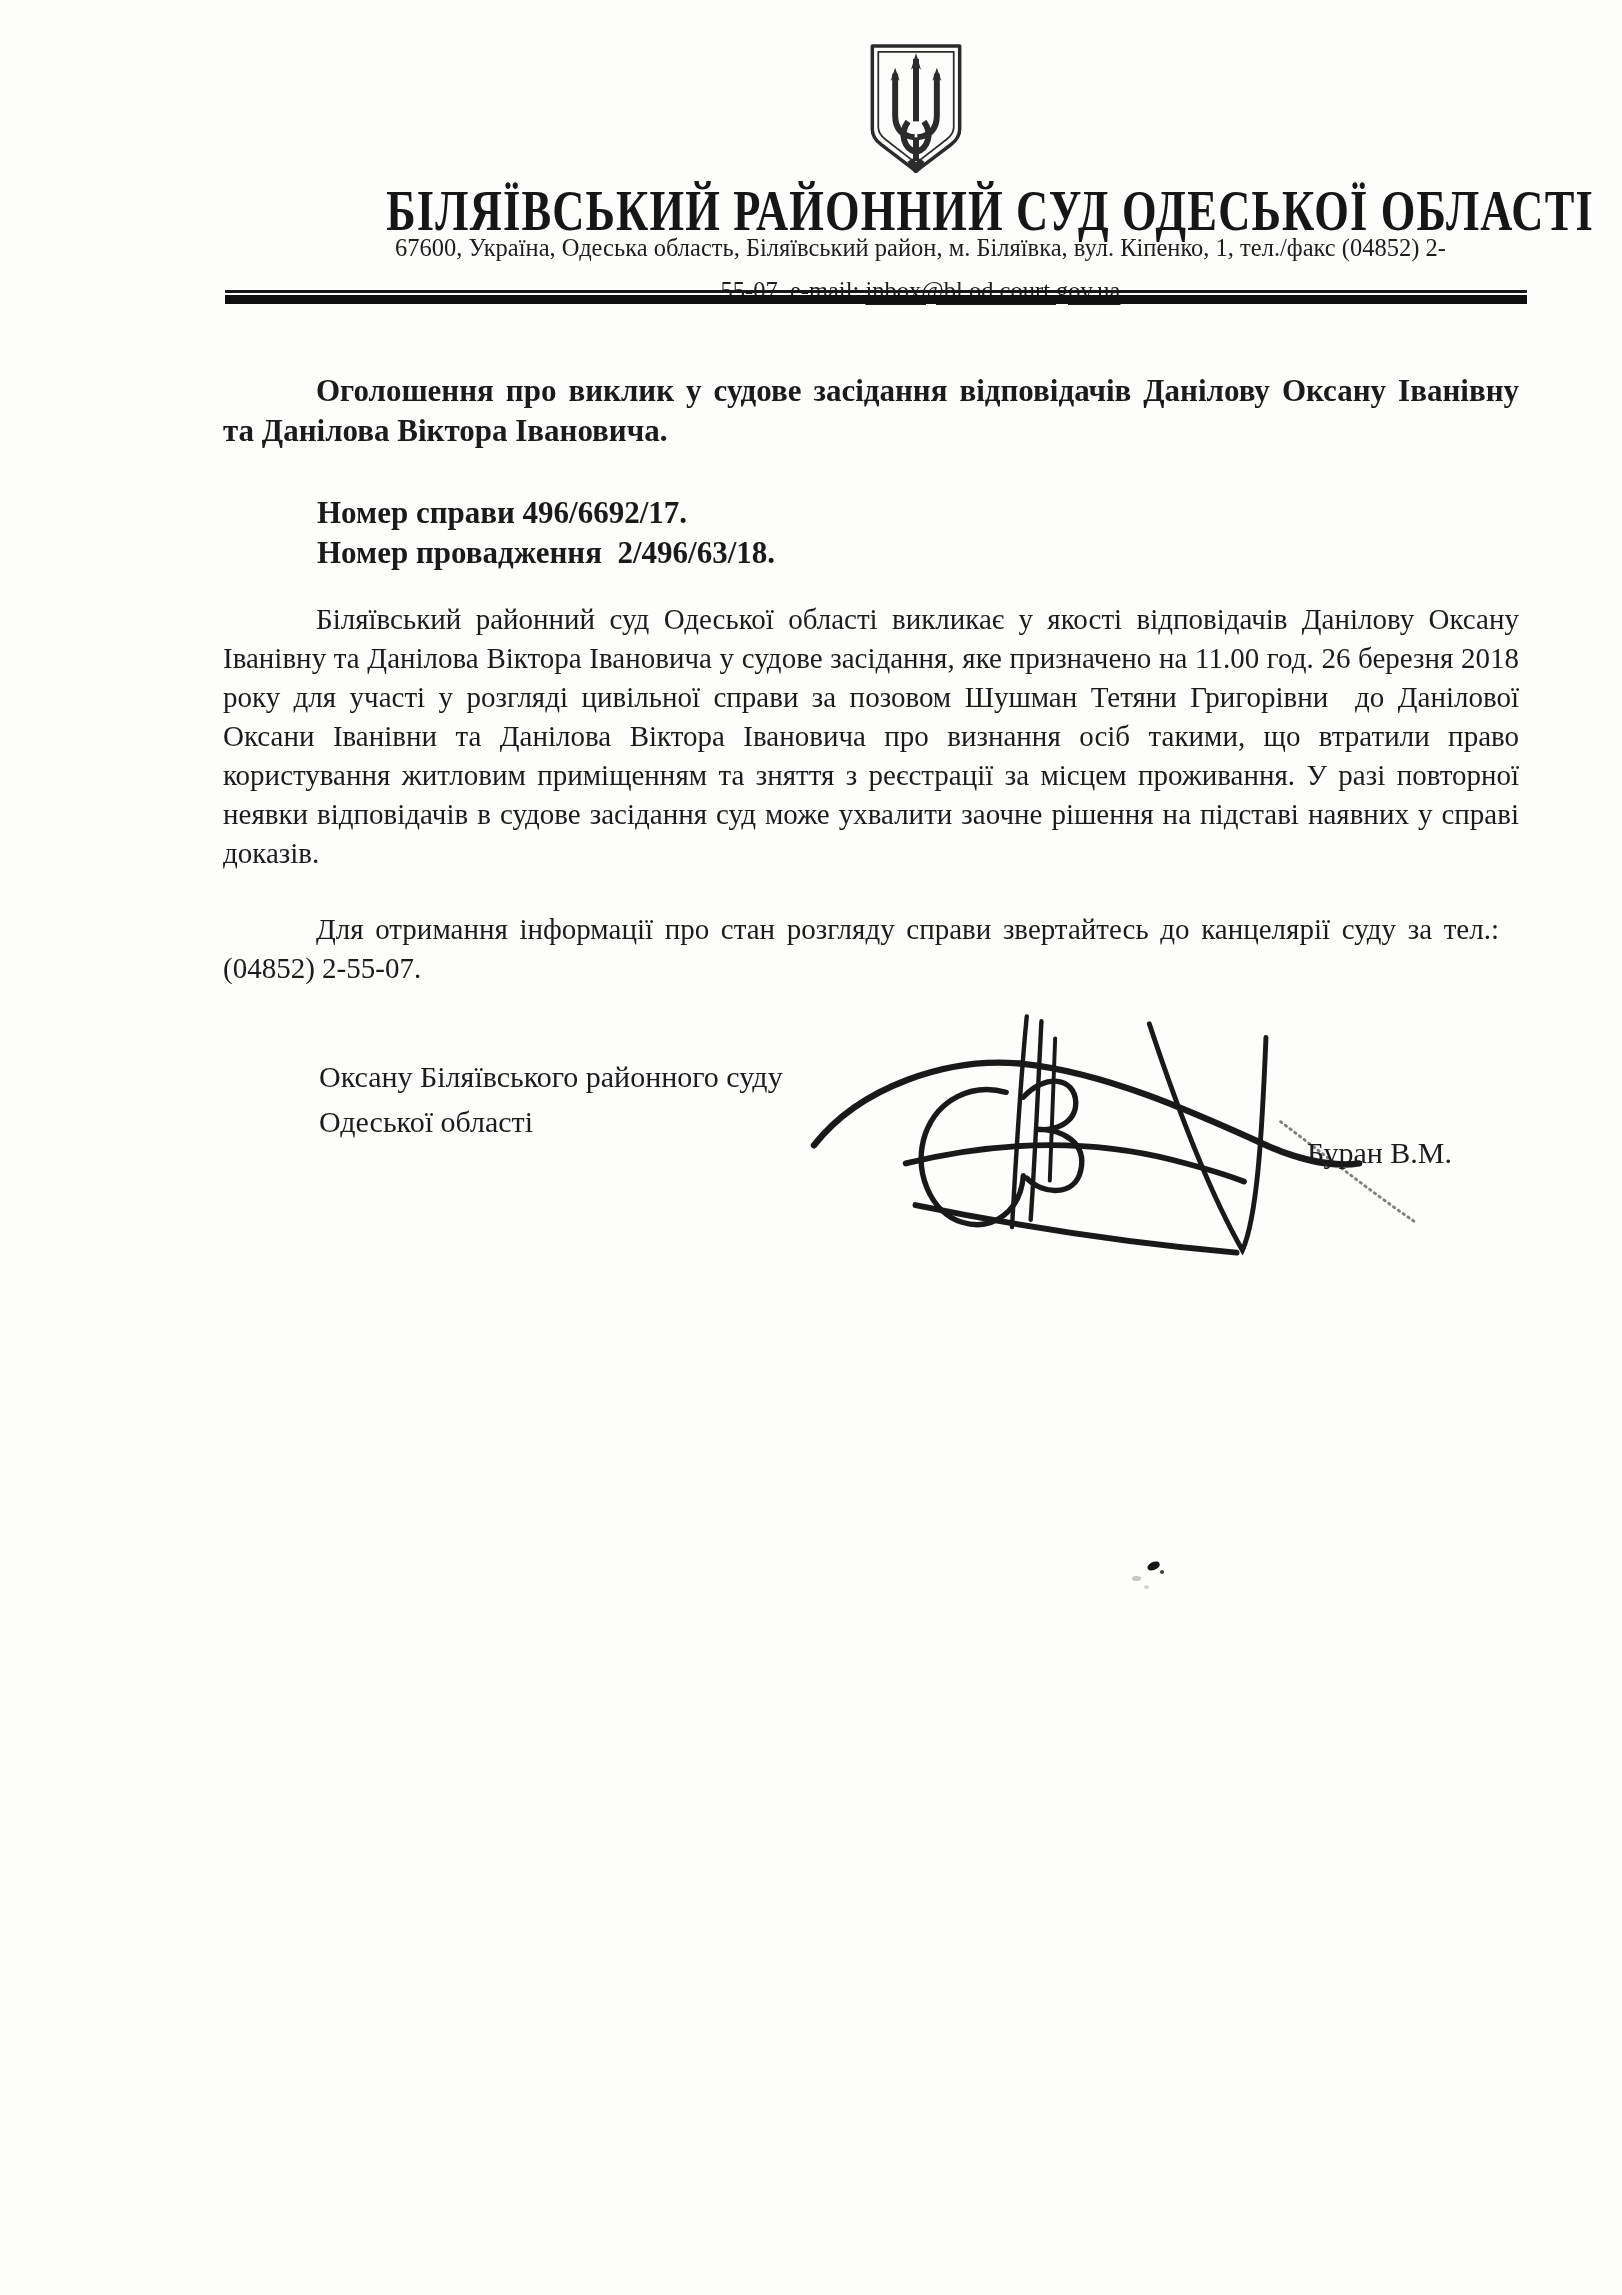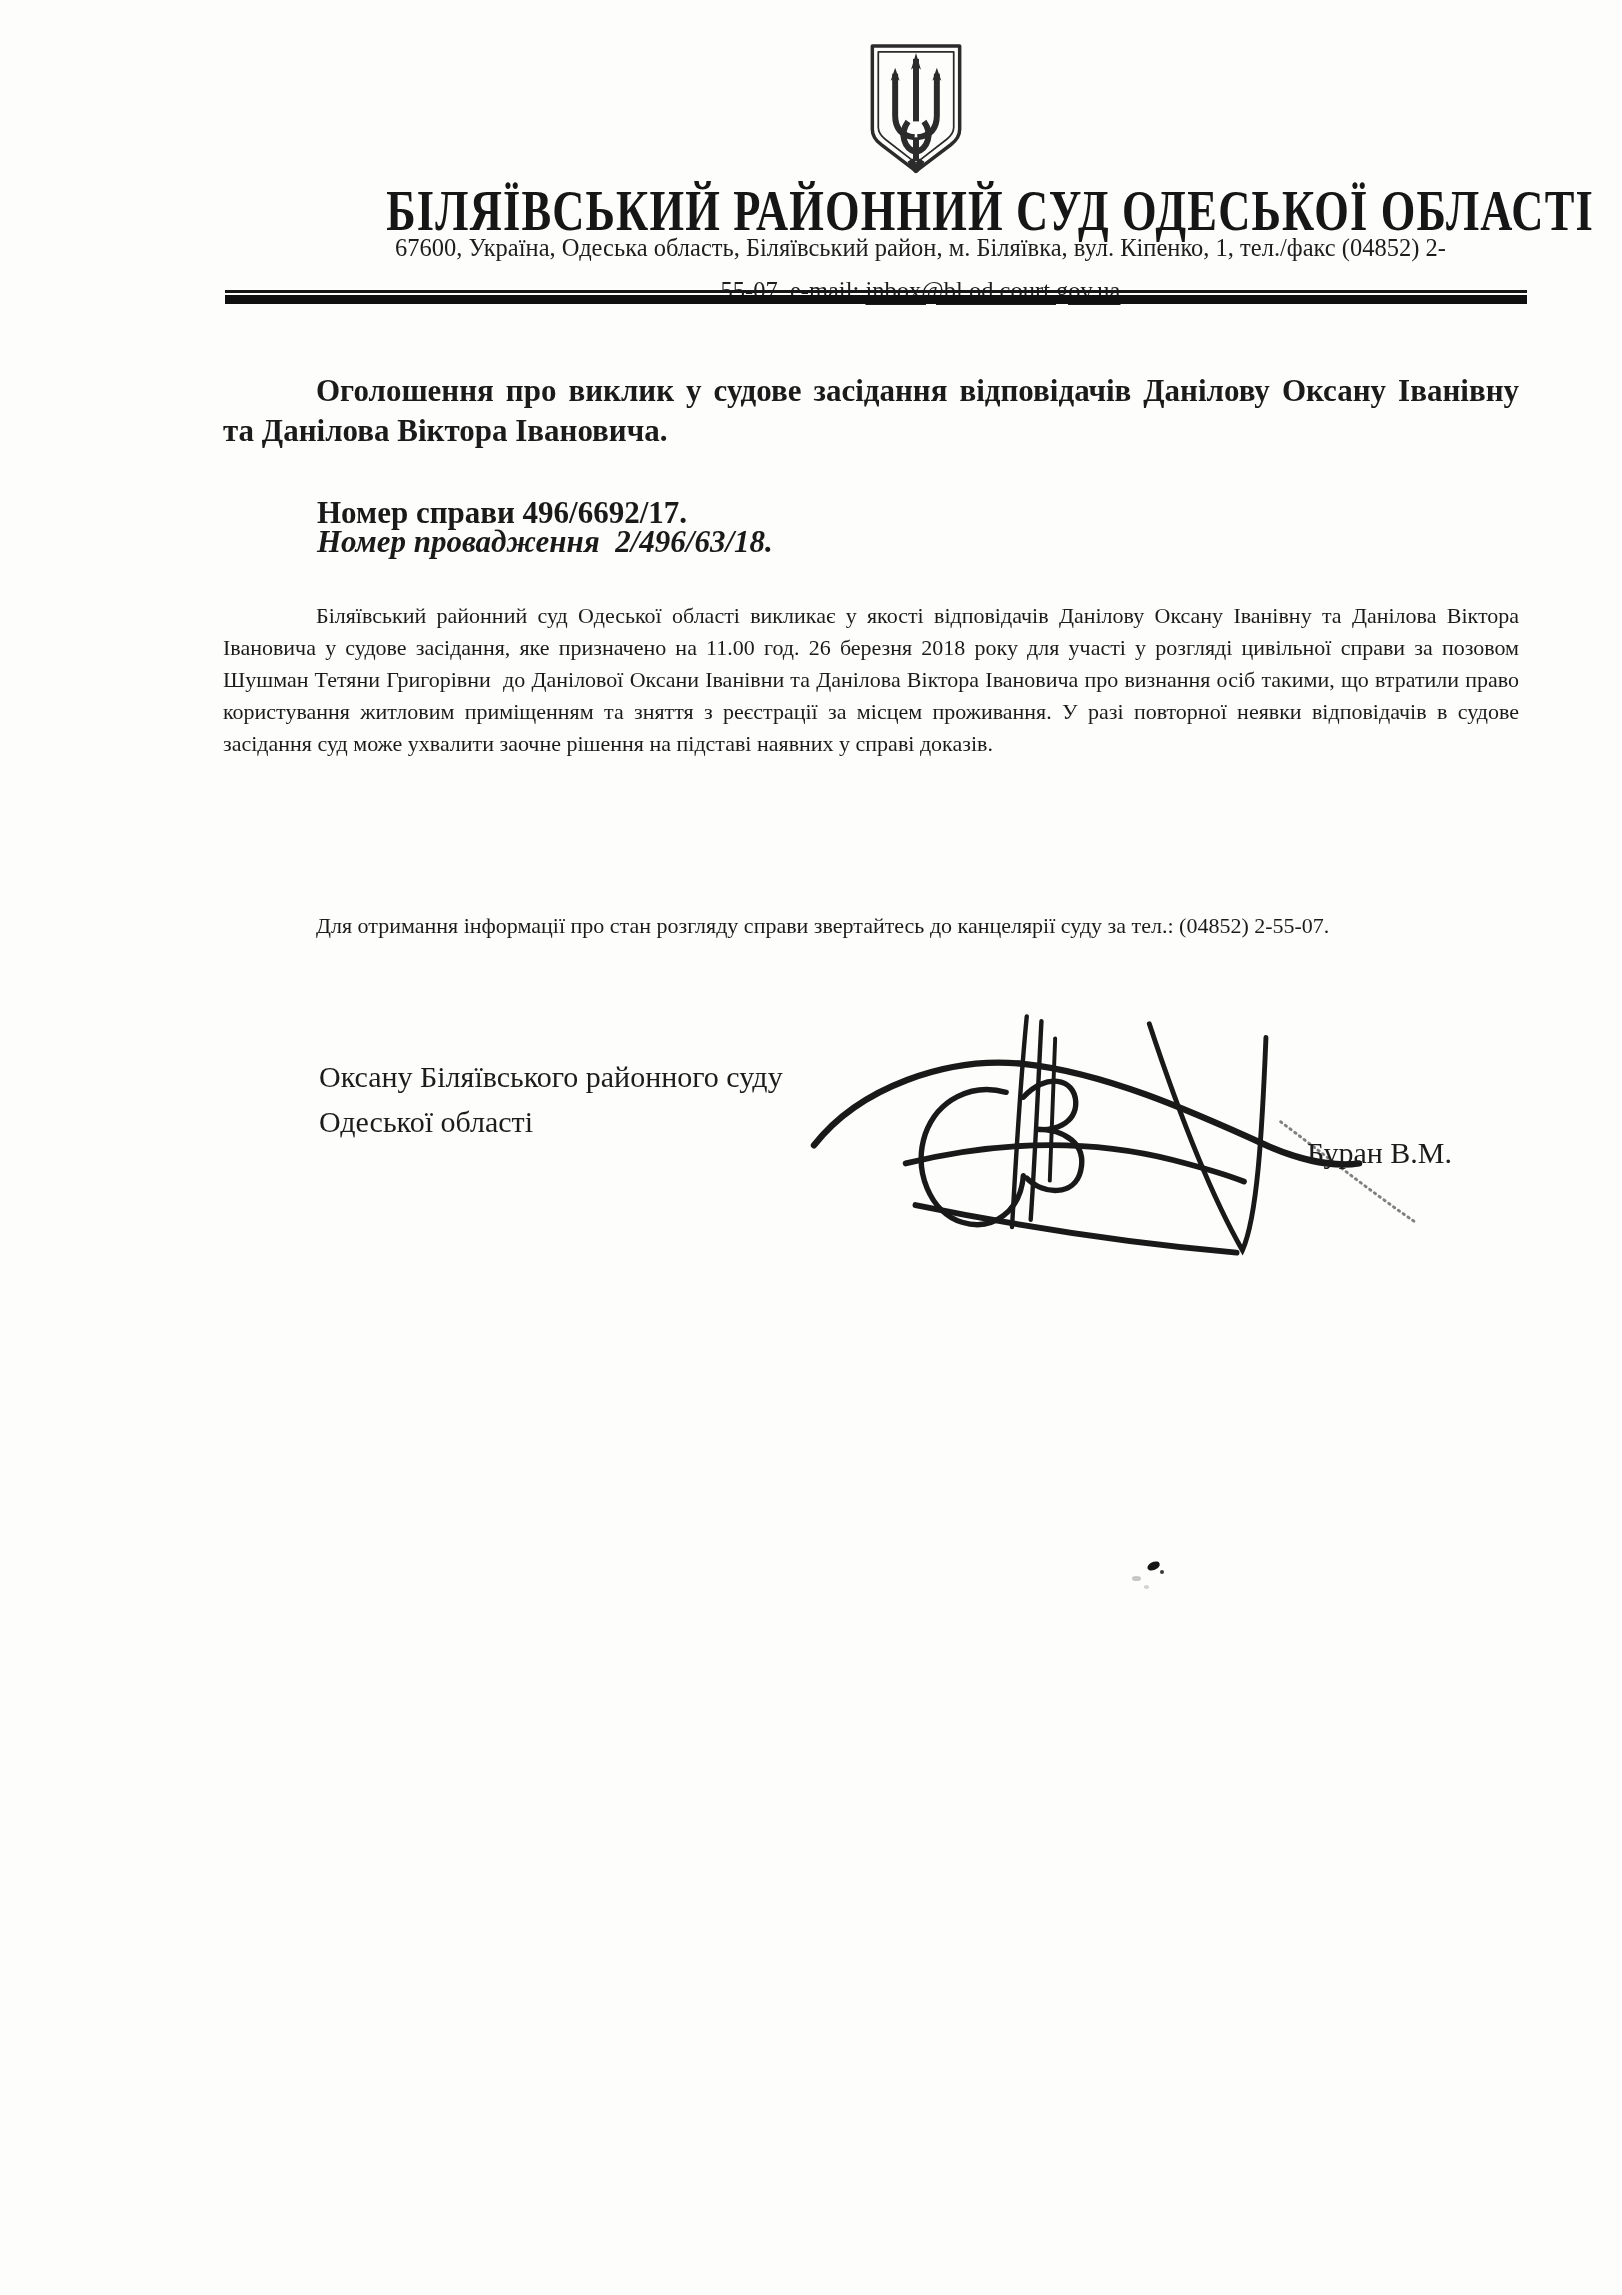--- a/index.html
+++ b/index.html
@@ -42,7 +42,7 @@
     text-indent:94px;white-space:pre-wrap;color:#1a1a1a;
   }
   .case-1{top:492px;}
-  .case-2{top:521px;font-style:italic;}
+  .case-2{top:532px;}
   .para-body{top:600px;}
   .para-info{top:910px;width:1276px;}
   

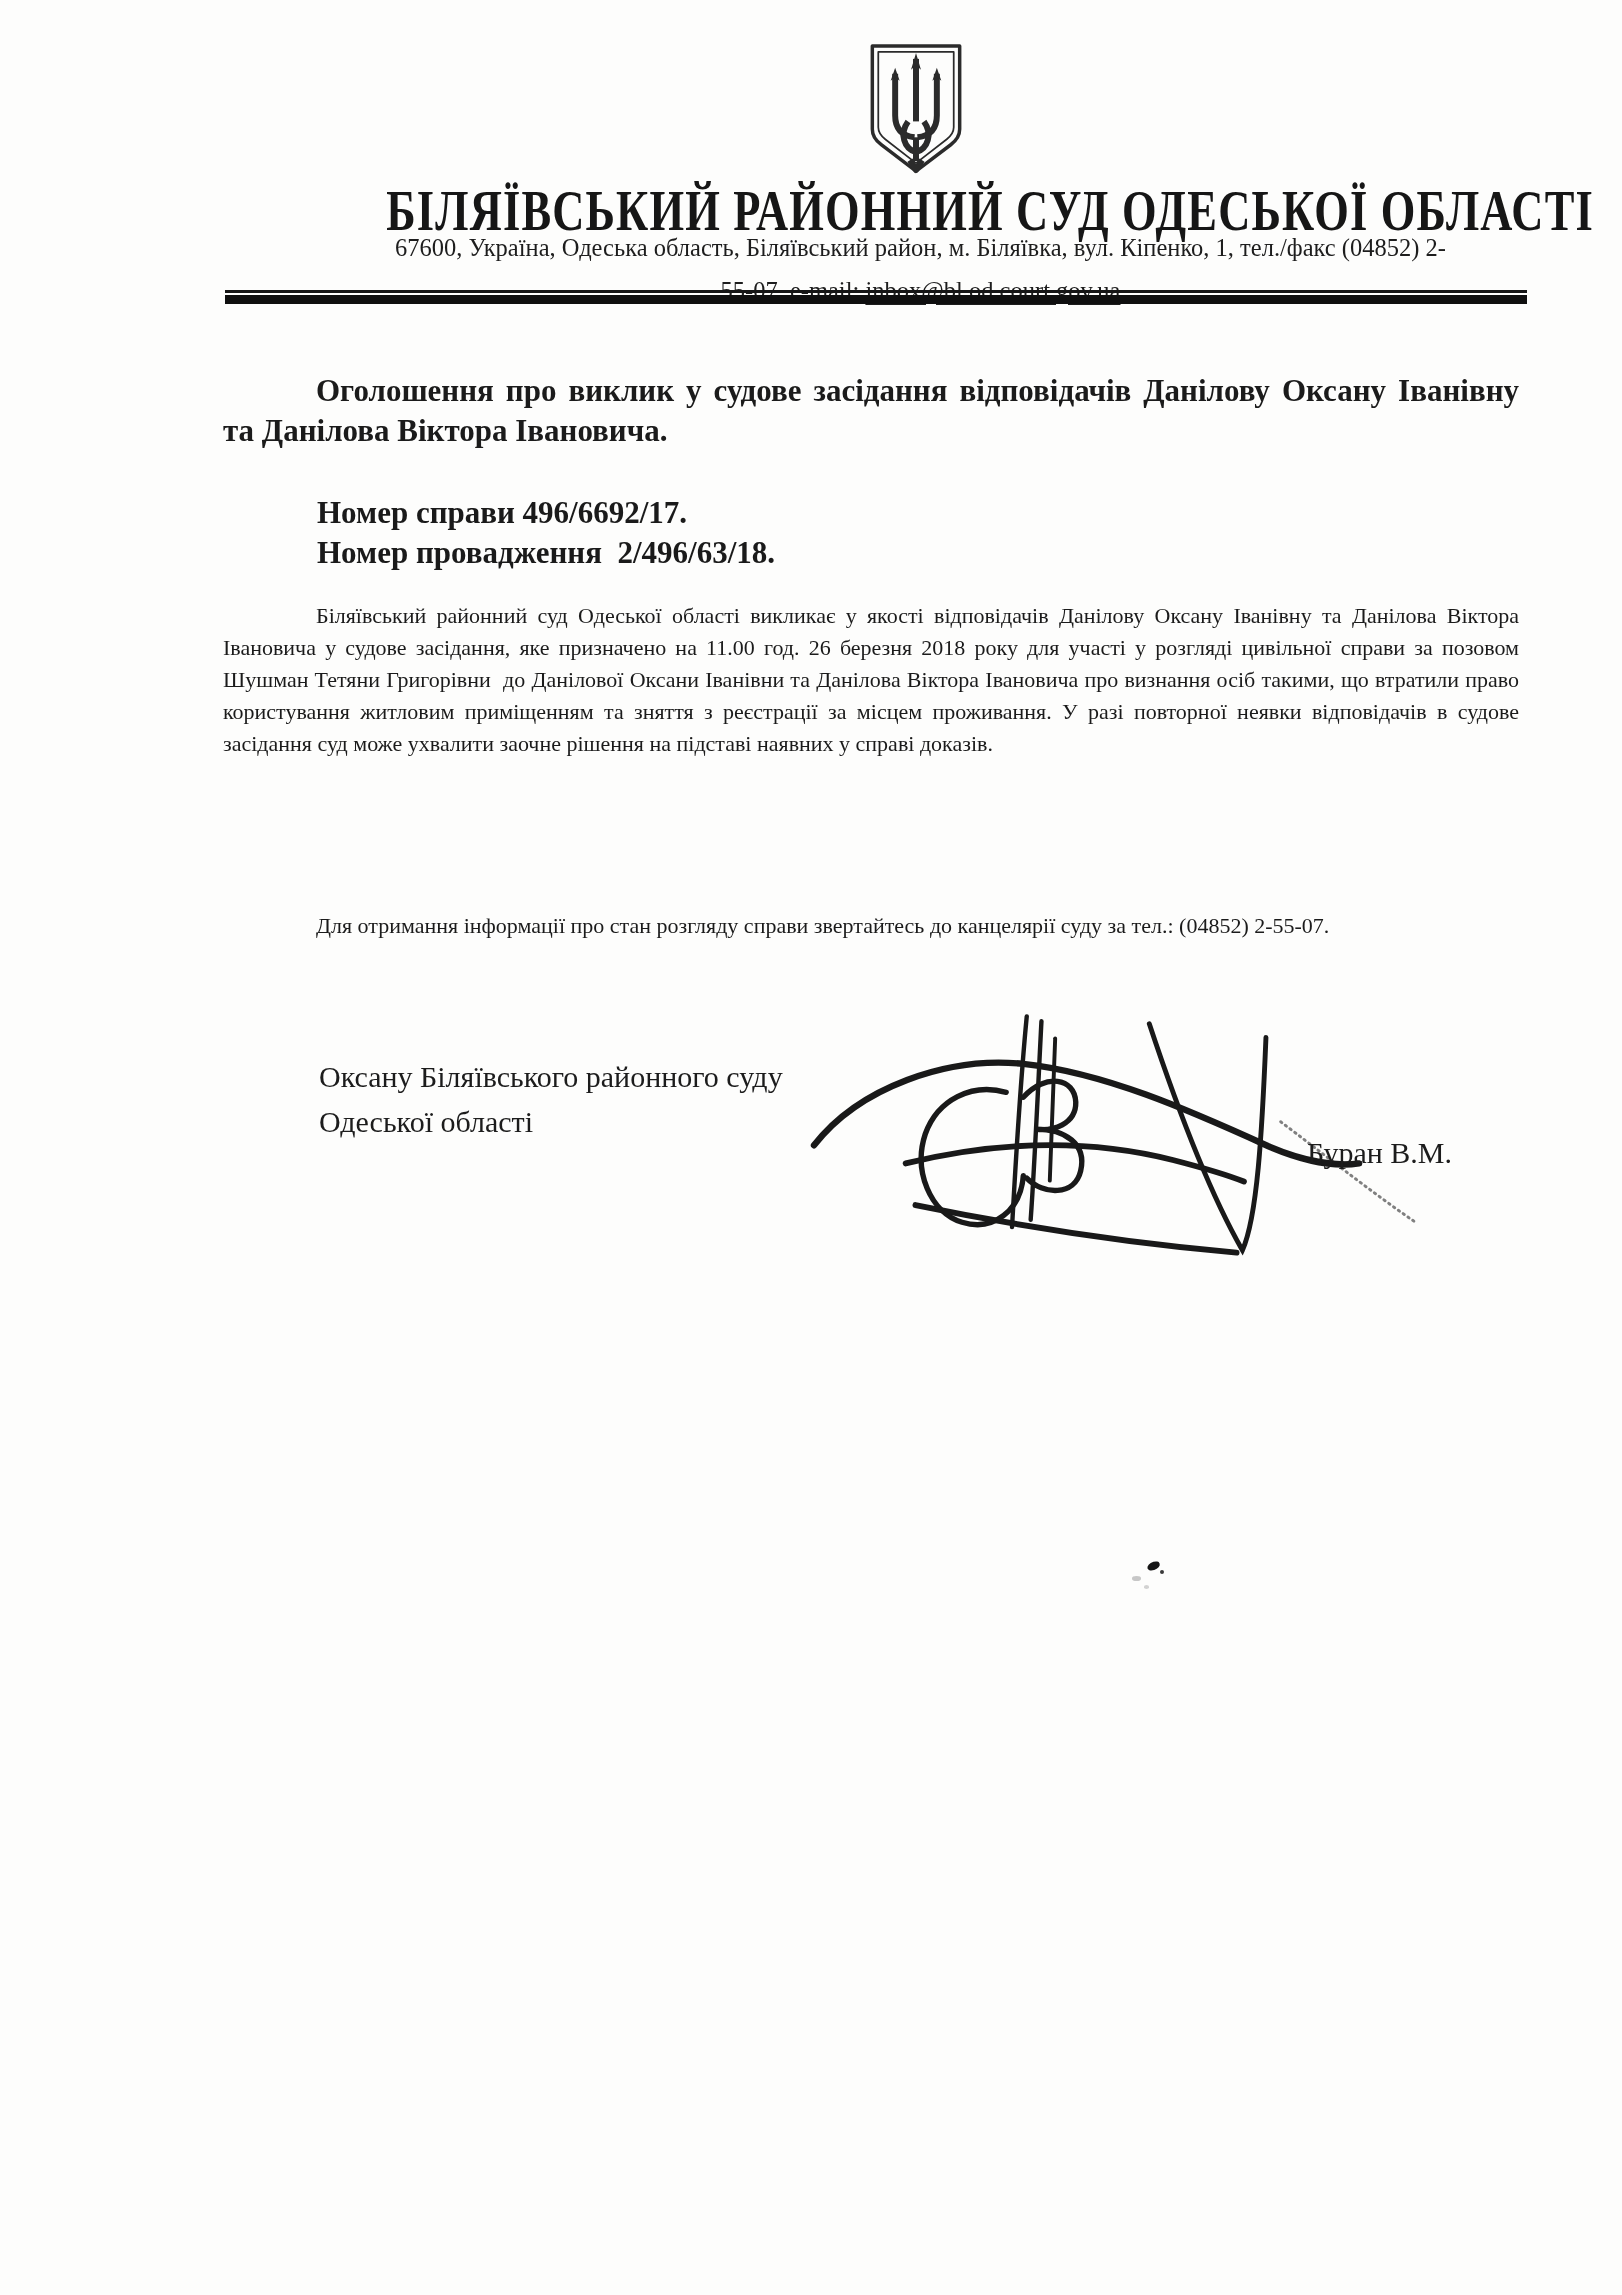--- a/index.html
+++ b/index.html
@@ -31,7 +31,7 @@
   
   .para{
     position:absolute;left:223px;width:1296px;
-    font-size:22px;line-height:32px;
+    font-size:29px;line-height:39px;
     text-align:justify;text-indent:93px;
     white-space:pre-wrap;color:#1b1b1b;
   }

